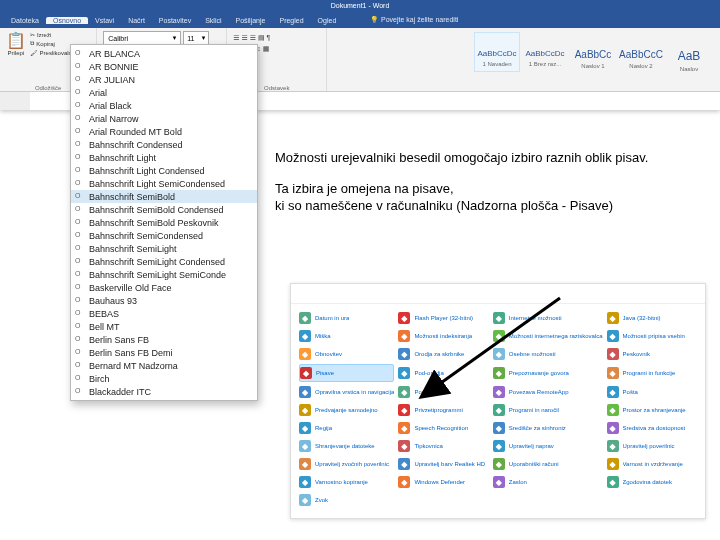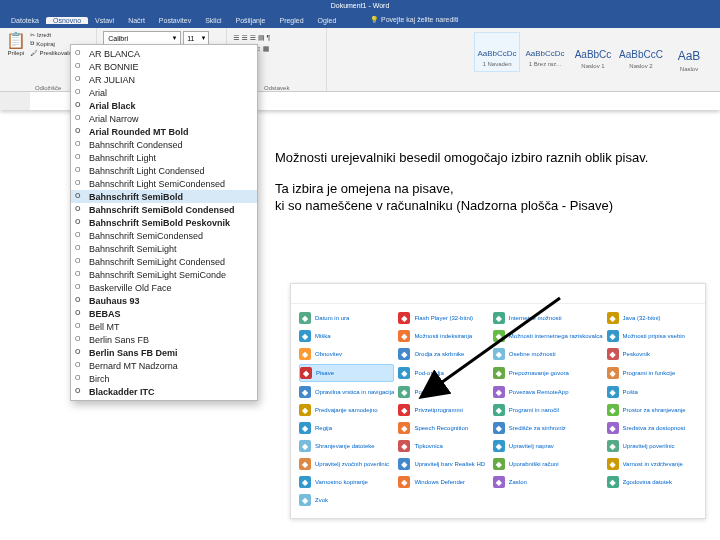--- a/index.html
+++ b/index.html
@@ -32,7 +32,7 @@
   .font-item { font-size: 9px; padding: 1.5px 8px 1.5px 18px; color: #222; position: relative; cursor: default; white-space: nowrap; overflow: hidden; }
   .font-item:before { content: "O"; position: absolute; left: 4px; font-size: 7px; color: #666; top: 2px; }
   .font-item.sel { background: #d7e9f7; }
-  .font-item.bold { font-weight: bold; }
+  .font-item.bold { font-weight: normal; }
 
   
   .explain { position: absolute; left: 275px; top: 150px; right: 4px; font-size: 13px; line-height: 1.3; color: #000; }

